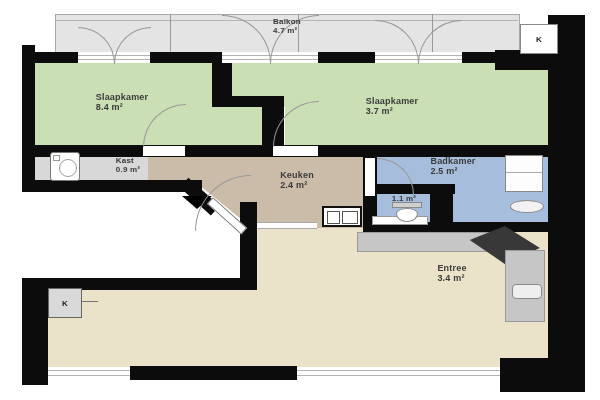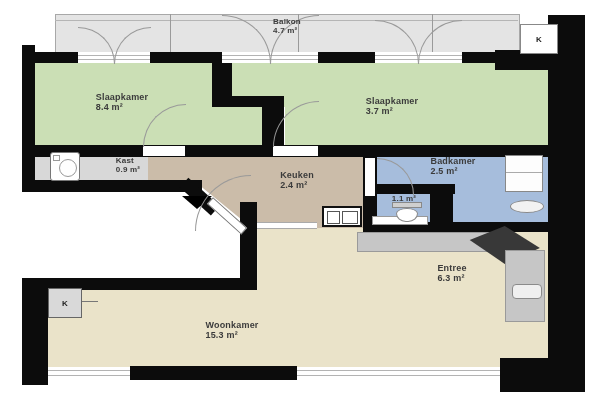--- a/index.html
+++ b/index.html
@@ -158,7 +158,7 @@
   </div>
   <div class="label" style="left:452px;top:263px">
     <span>Entree</span>
-    <span>6.3 m²</span>
+    <span>3.4 m²</span>
   </div>
   <div class="label" style="left:232px;top:320px">
     <span>Woonkamer</span>

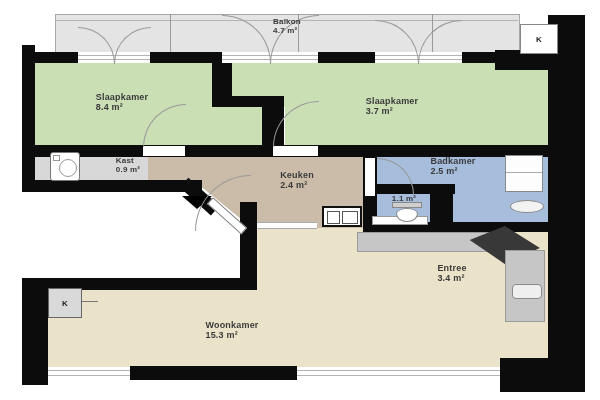--- a/index.html
+++ b/index.html
@@ -160,10 +160,6 @@
     <span>Entree</span>
     <span>3.4 m²</span>
   </div>
-  <div class="label" style="left:232px;top:320px">
-    <span>Woonkamer</span>
-    <span>15.3 m²</span>
-  </div>
 
 </div>
 

